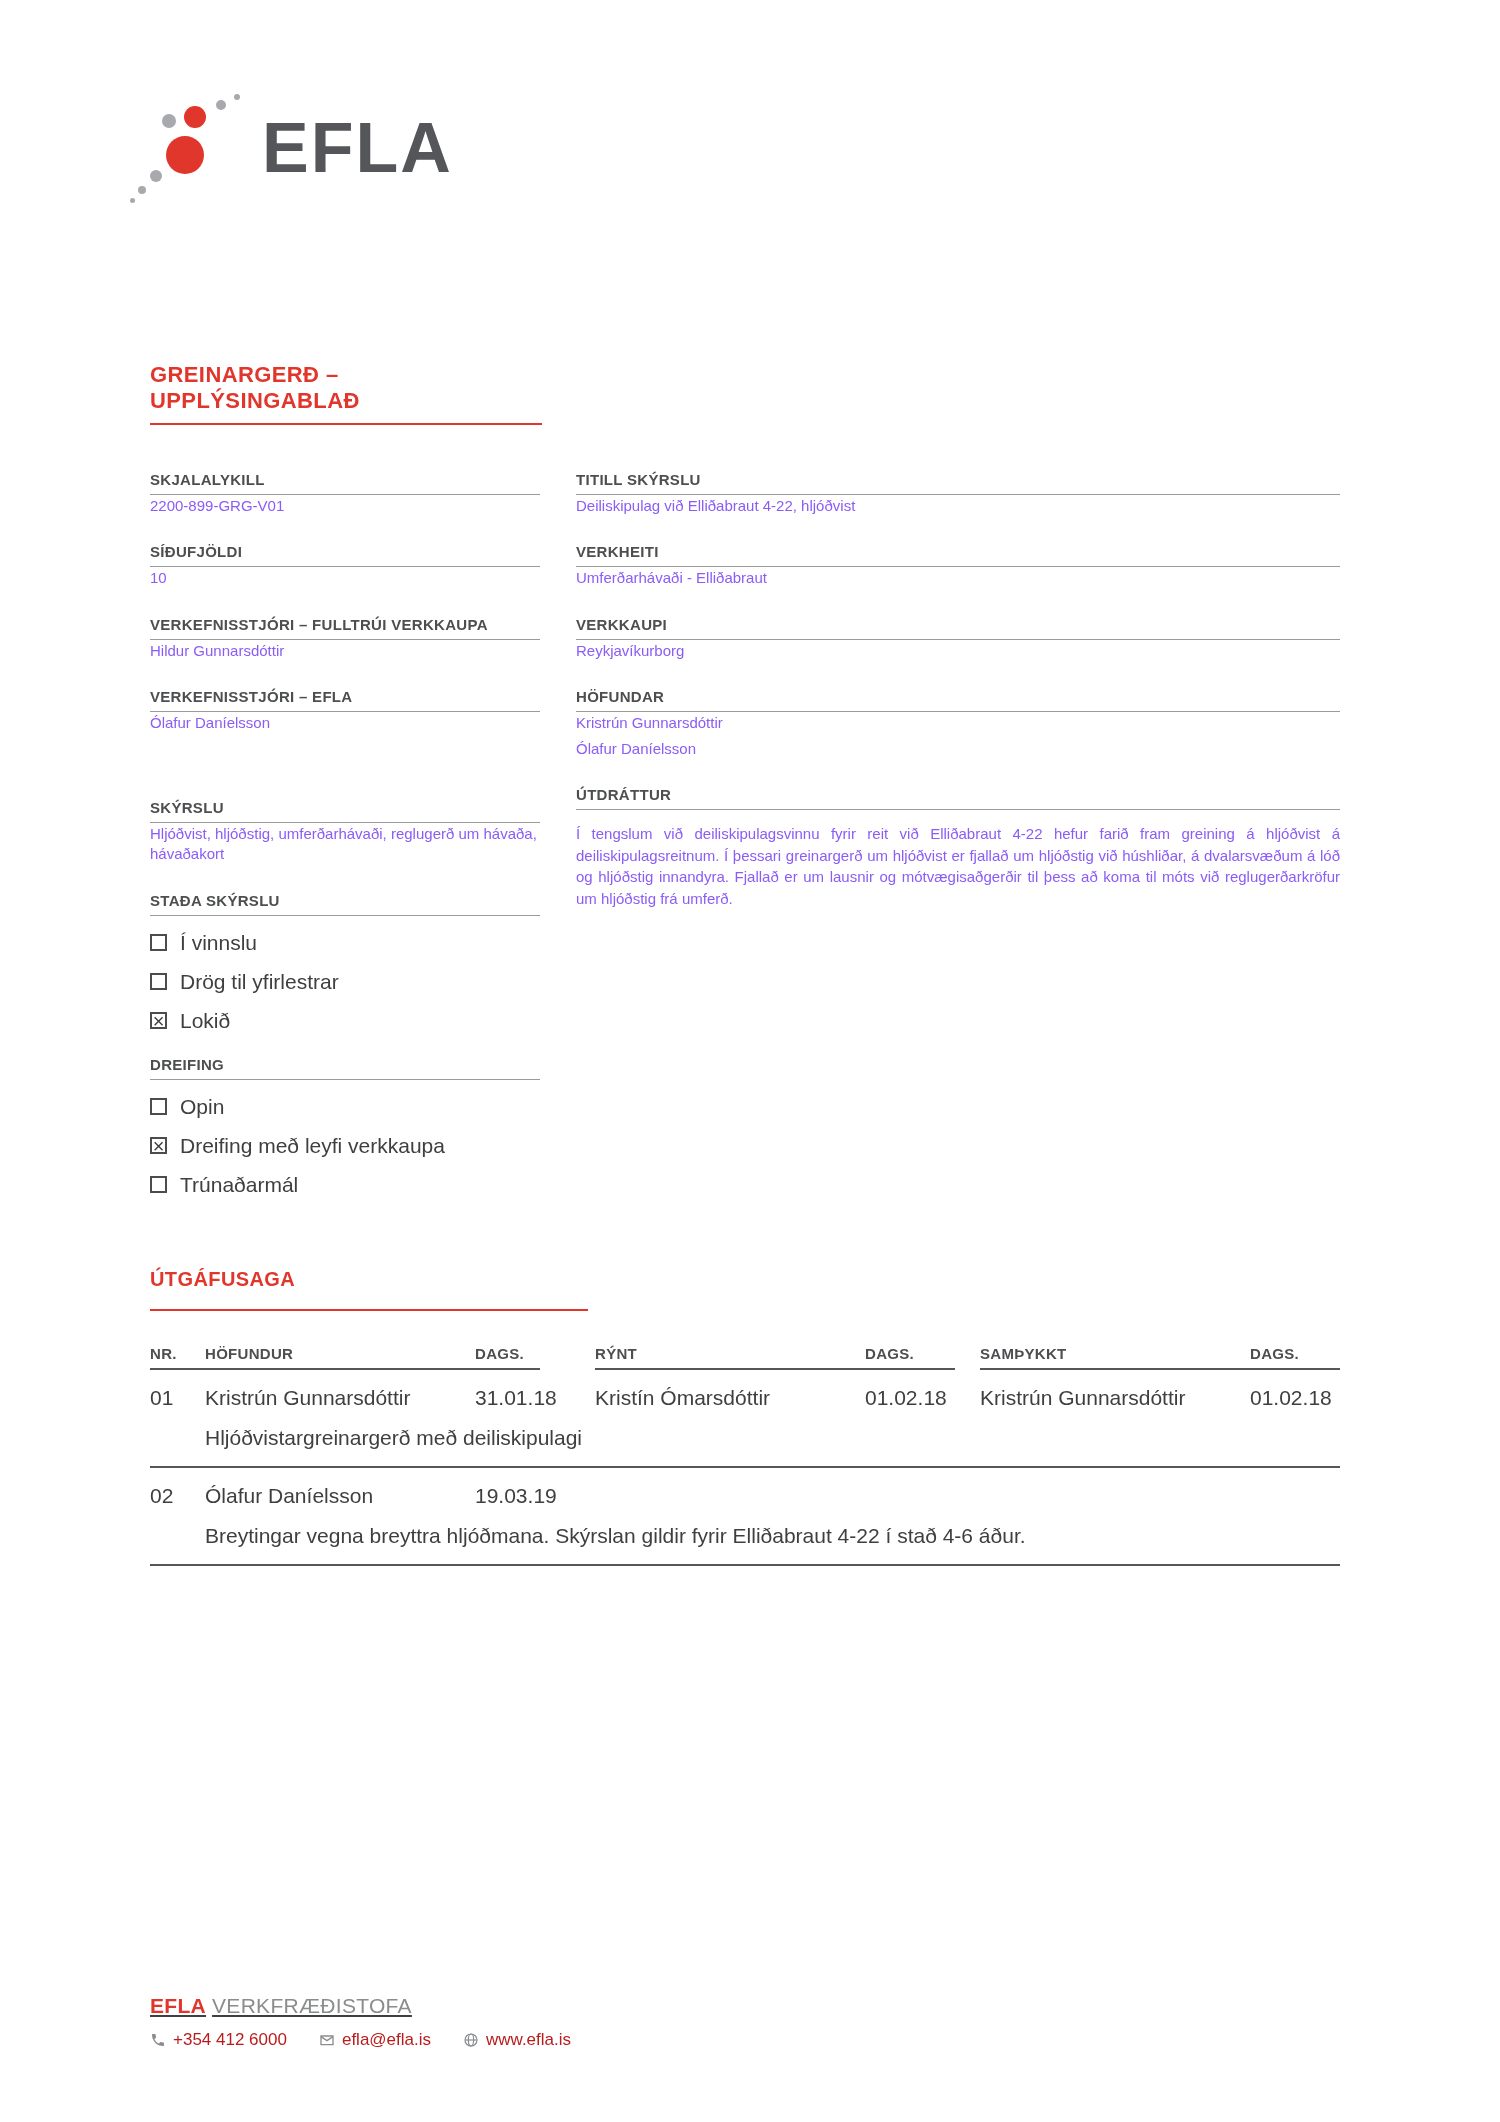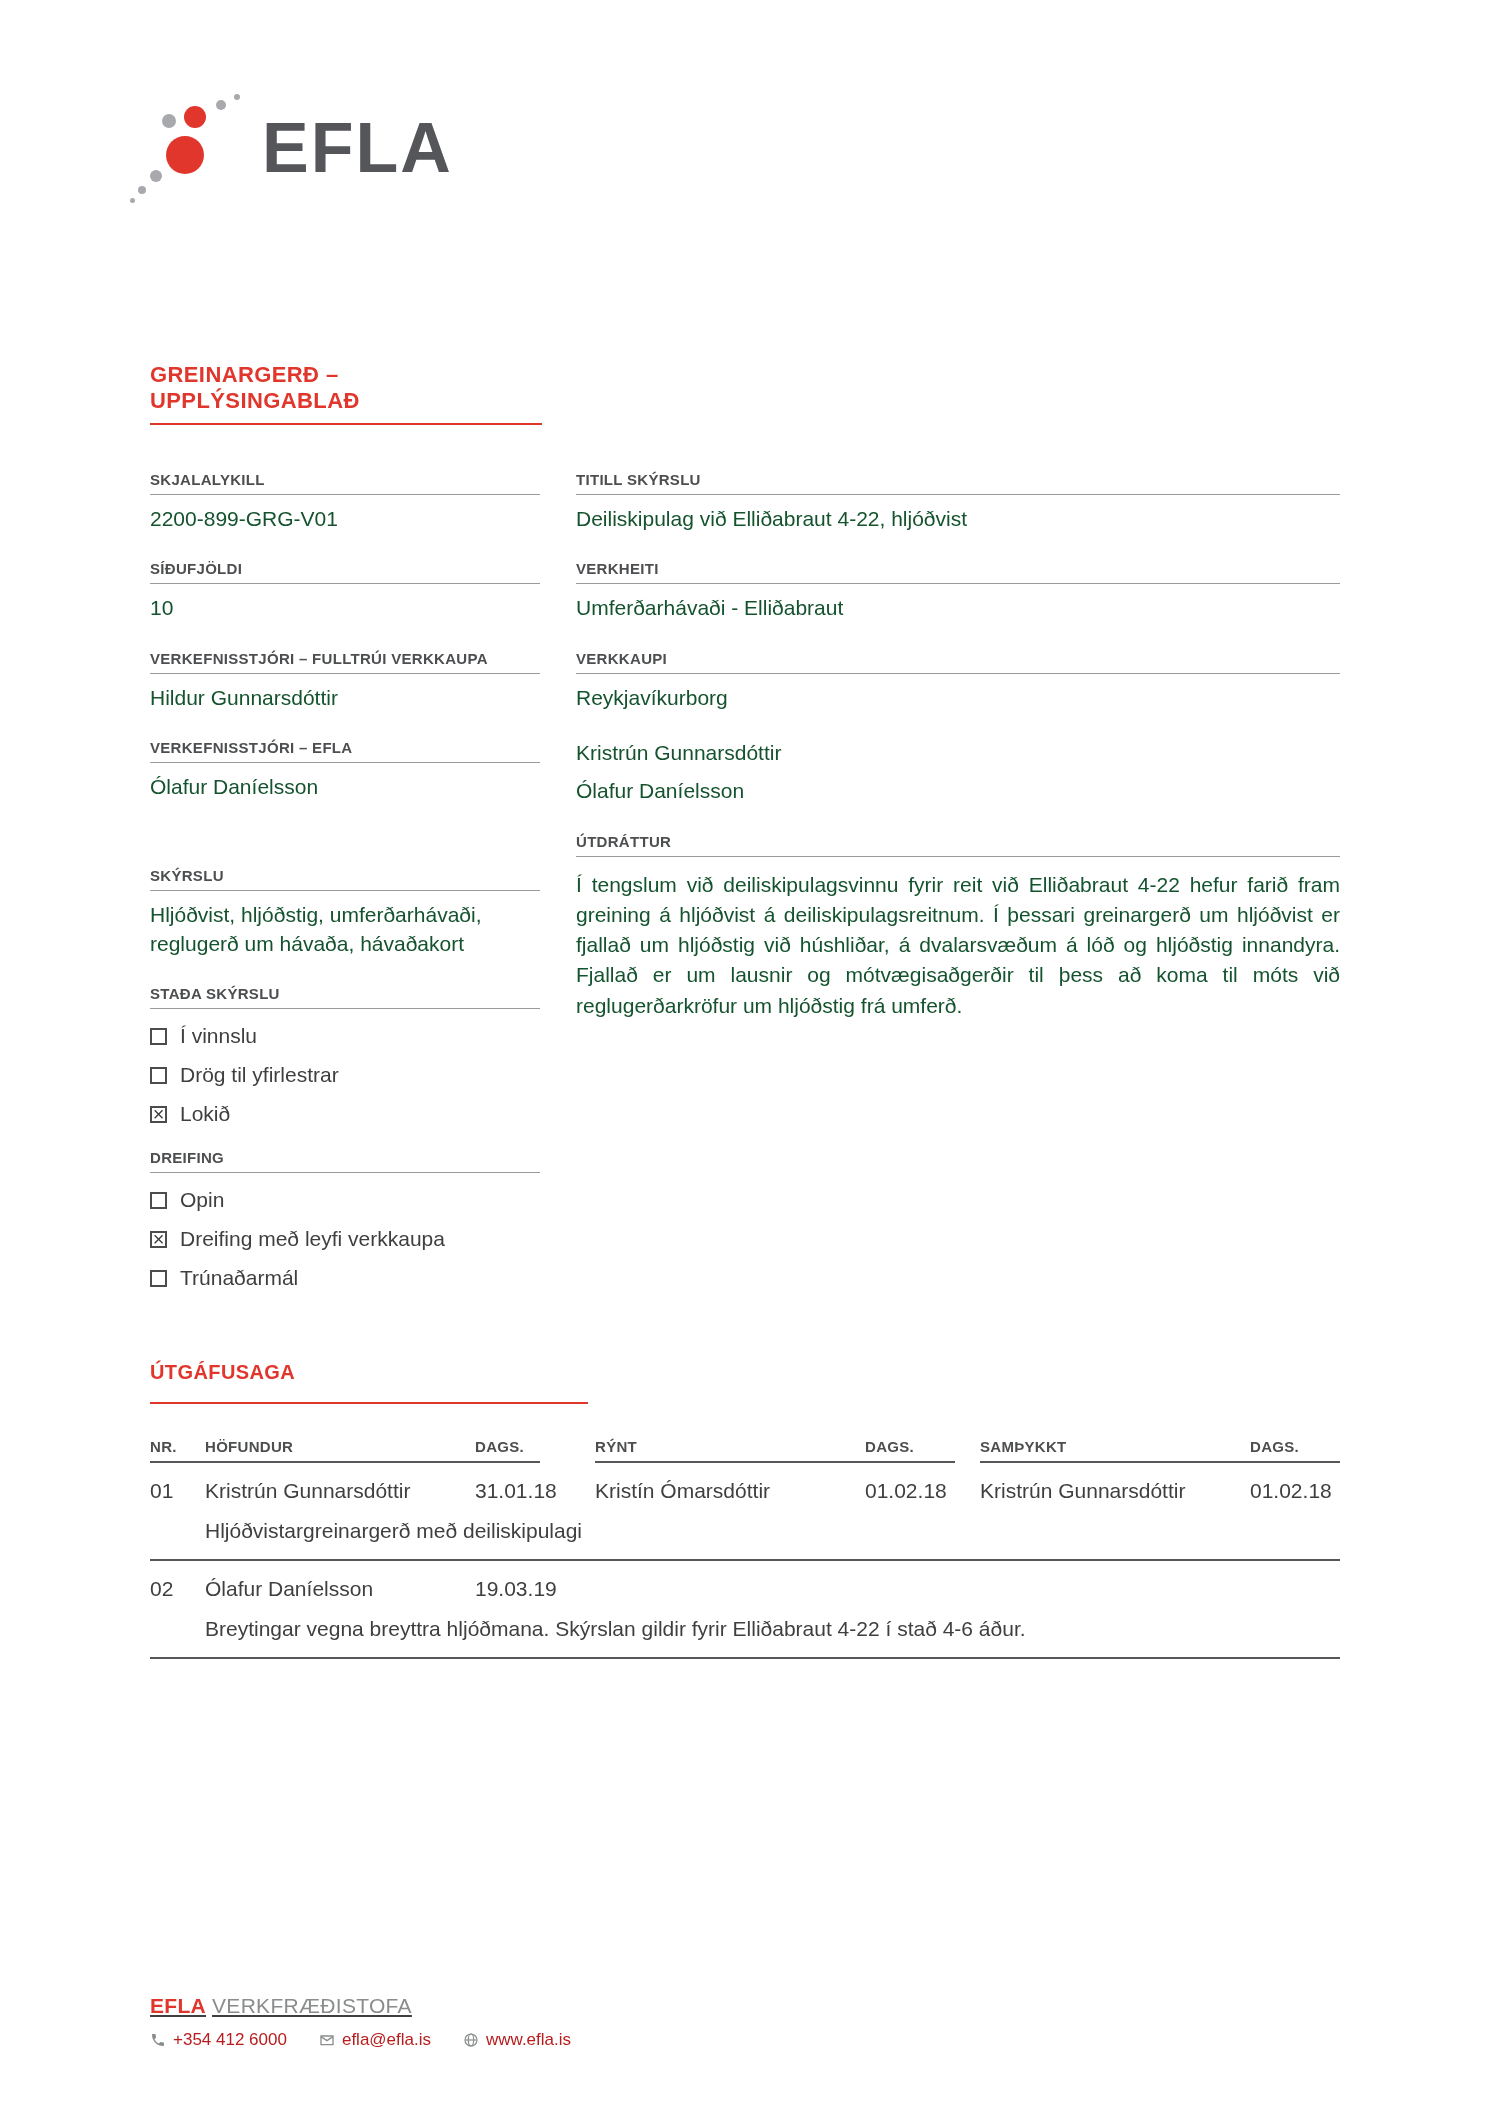--- a/index.html
+++ b/index.html
@@ -46,7 +46,7 @@
     letter-spacing:0.3px; padding-bottom:6px;
     border-bottom:1px solid #9b9b9b;
   }
-  .field-value { font-size:21px; color:#14532d; margin:10px 0 27px; line-height:1.35; }
+  .field-value { font-size:15px; color:#8b5cf6; margin:1px 0 27px; line-height:1.35; }
   .field-value.mb-xl { margin-bottom:66px; }
   .field-value.mb-0 { margin-bottom:6px; }
   .field-value.last-author { margin-bottom:27px; }

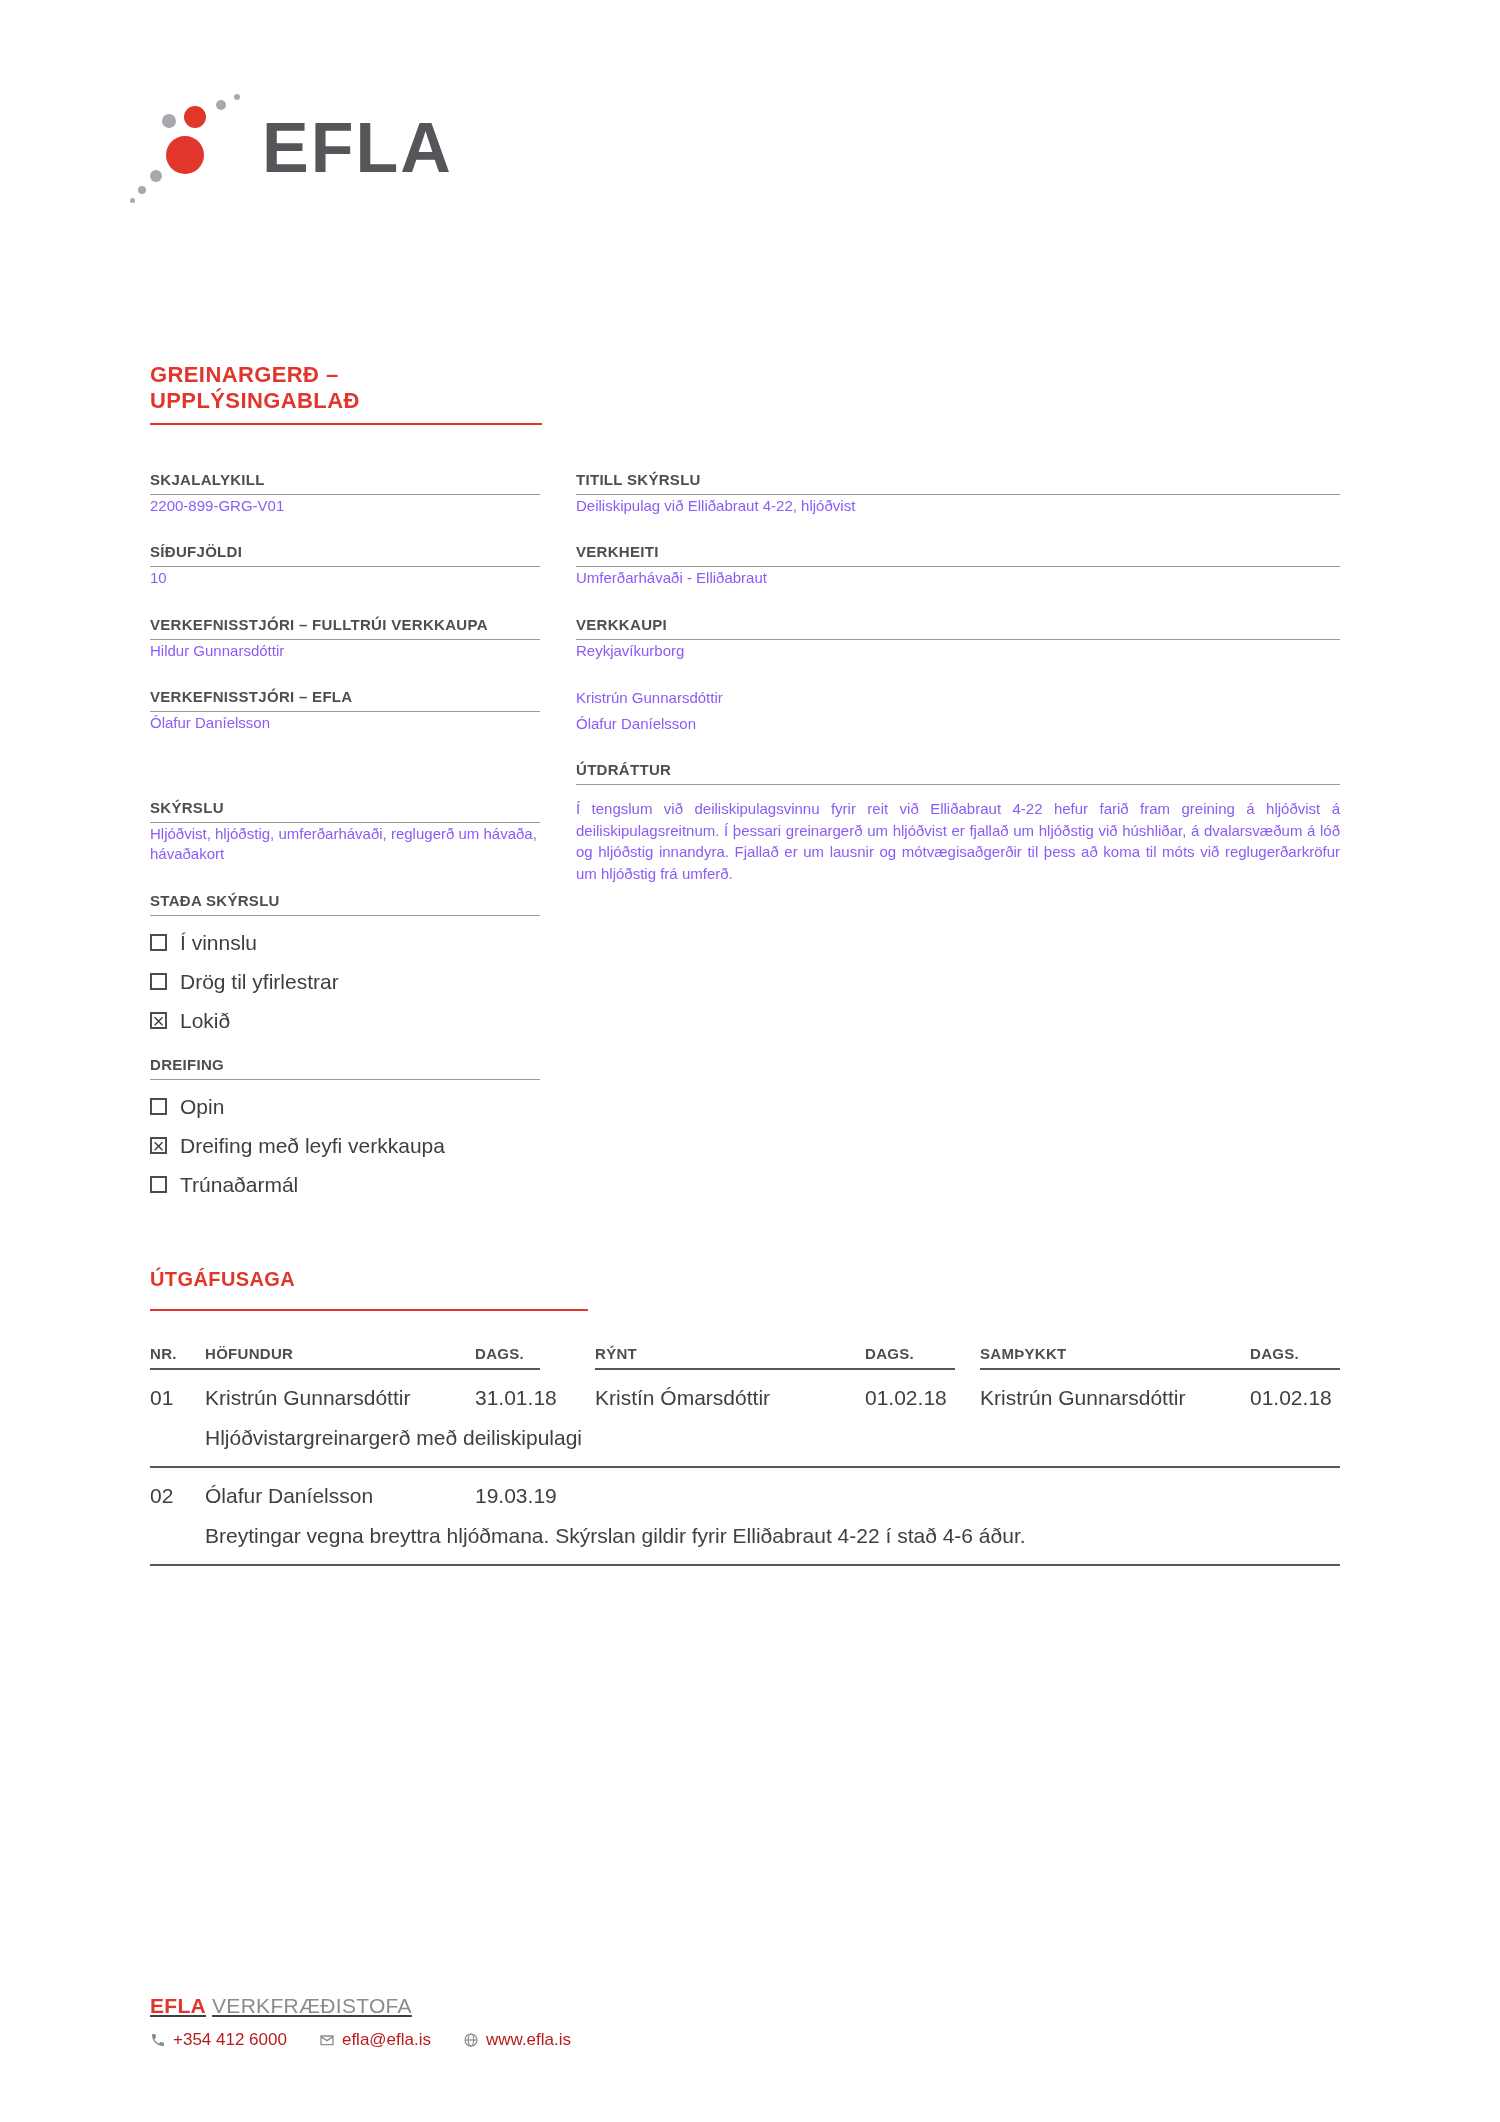--- a/index.html
+++ b/index.html
@@ -179,6 +179,7 @@
         <div class="field-label">VERKKAUPI</div>
         <div class="field-value">Reykjavíkurborg</div>
 
+        <div class="field-label">HÖFUNDAR</div>
         <div class="field-value mb-0">Kristrún Gunnarsdóttir</div>
         <div class="field-value last-author">Ólafur Daníelsson</div>
 

